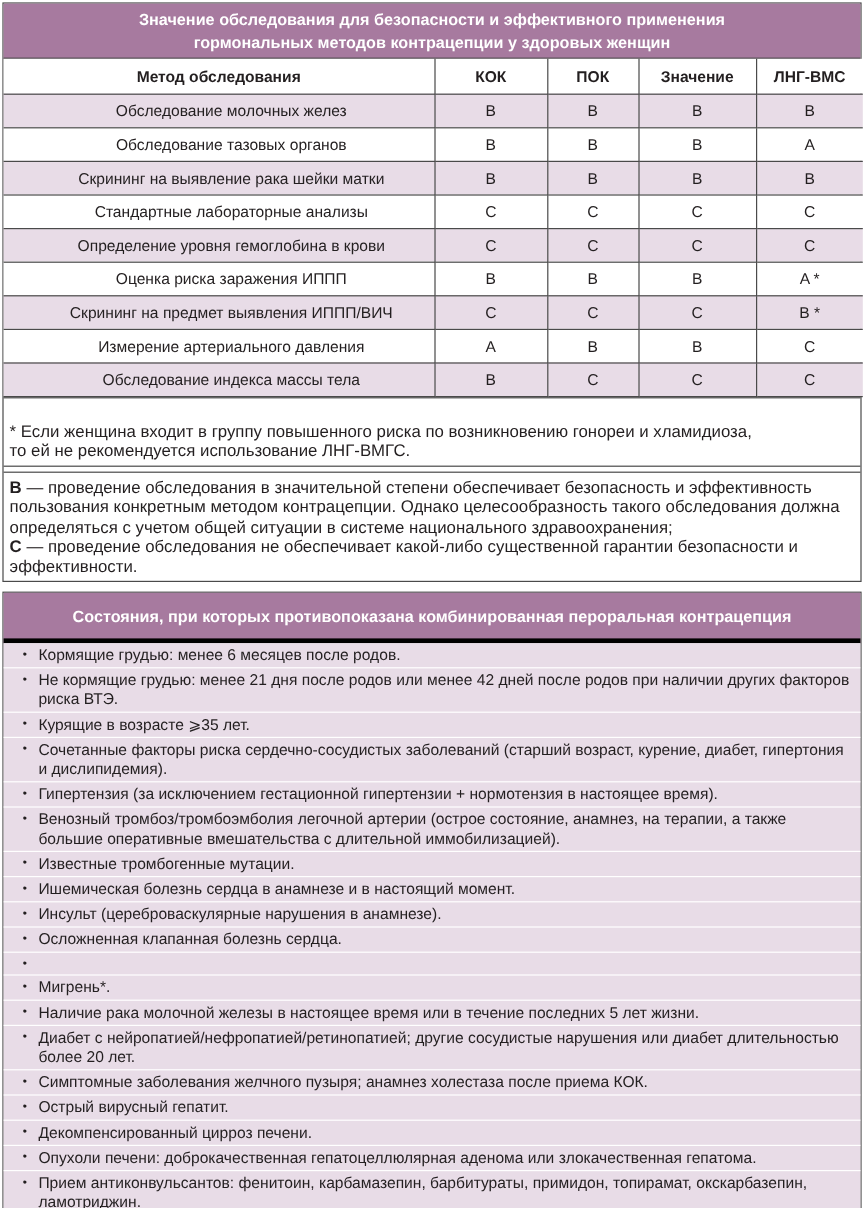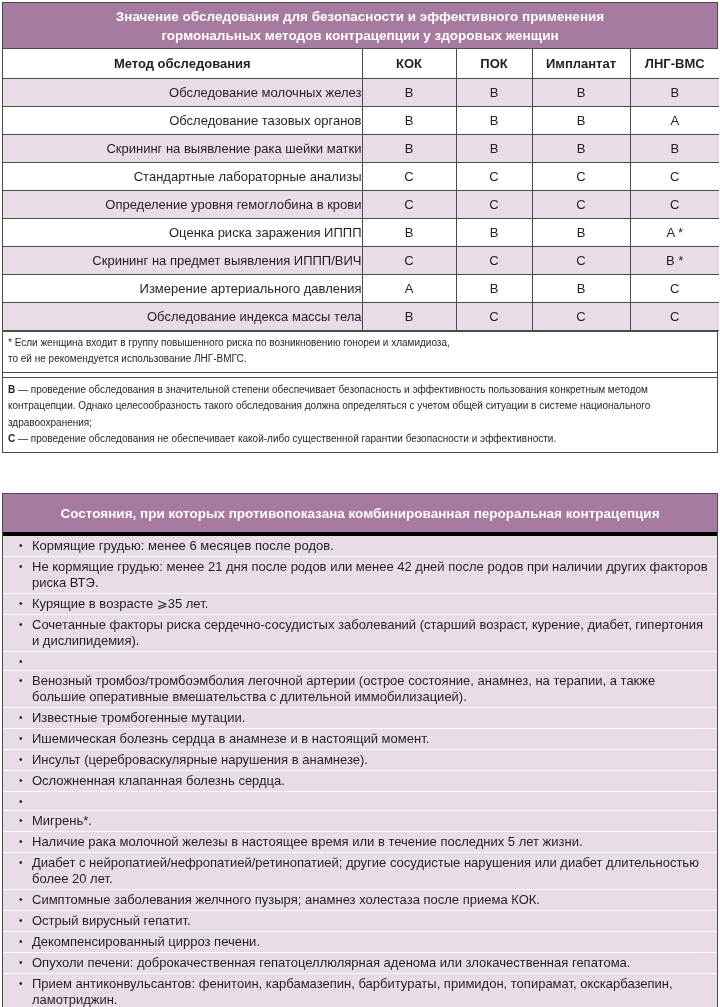--- a/index.html
+++ b/index.html
@@ -56,7 +56,7 @@
         <th>Метод обследования</th>
         <th>КОК</th>
         <th>ПОК</th>
-        <th>Имплантат</th>
+        <th>Значение</th>
         <th>ЛНГ-ВМС</th>
       </tr>
     </thead>

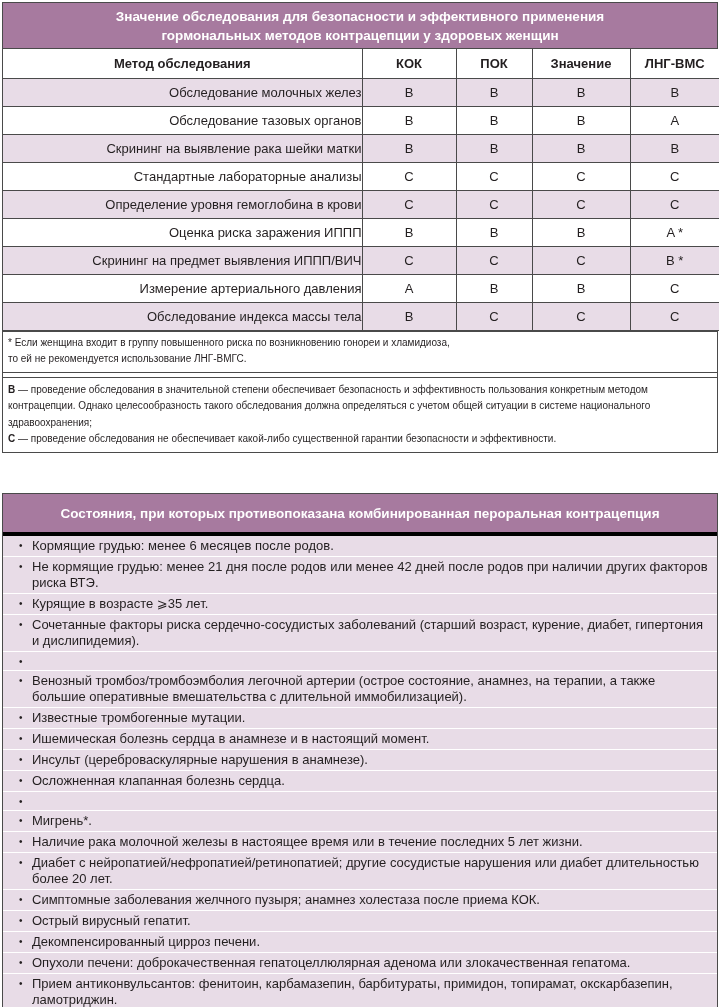--- a/index.html
+++ b/index.html
@@ -17,7 +17,7 @@
   th:last-child, td:last-child { border-right: none; }
   th { font-weight: bold; background: #ffffff; text-align: center; height: 29px; }
   td { text-align: center; }
-  td.method { text-align: right; padding-left: 21px; }
+  td.method { text-align: center; padding-left: 21px; }
   tr.shade td { background: #e8dce7; }
   tr.plain td { background: #ffffff; }
 

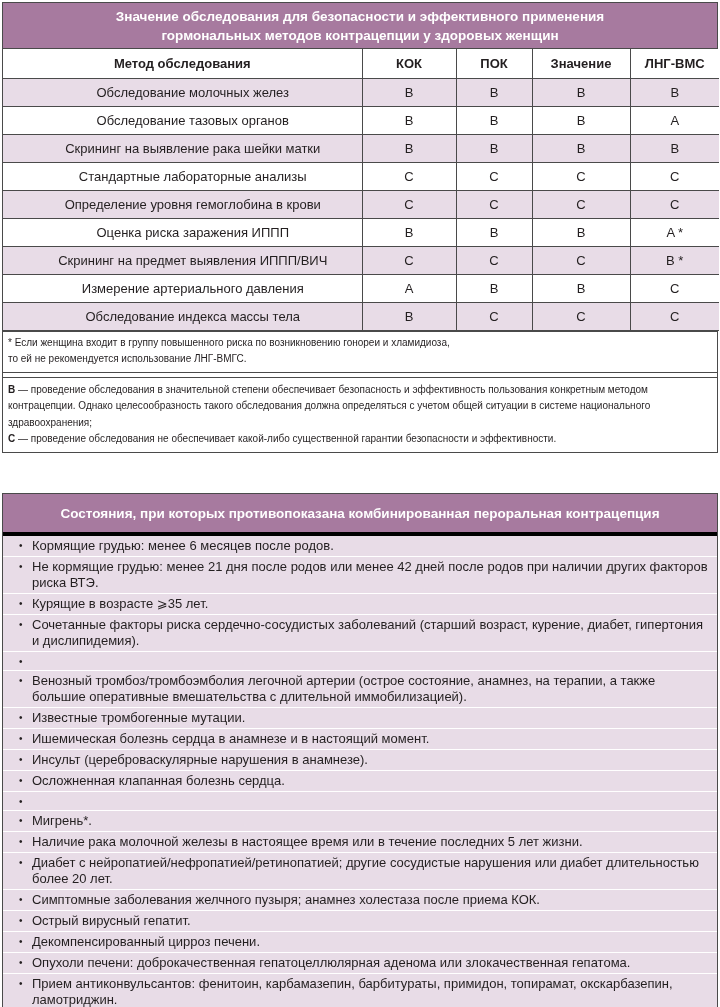--- a/index.html
+++ b/index.html
@@ -21,7 +21,7 @@
   tr.shade td { background: #e8dce7; }
   tr.plain td { background: #ffffff; }
 
-  .notes { padding: 3px 5px 4px; font-size: 10px; line-height: 16.5px; border-top: 1px solid #4a4a4a; }
+  .notes { padding: 19px 5px 4px; font-size: 14px; line-height: 16.5px; border-top: 1px solid #4a4a4a; }
   .notes p { margin: 0; }
   .notes .sep { border-top: 1px solid #4a4a4a; margin: 4px -5px 4px; }
   .notes b { font-weight: bold; }

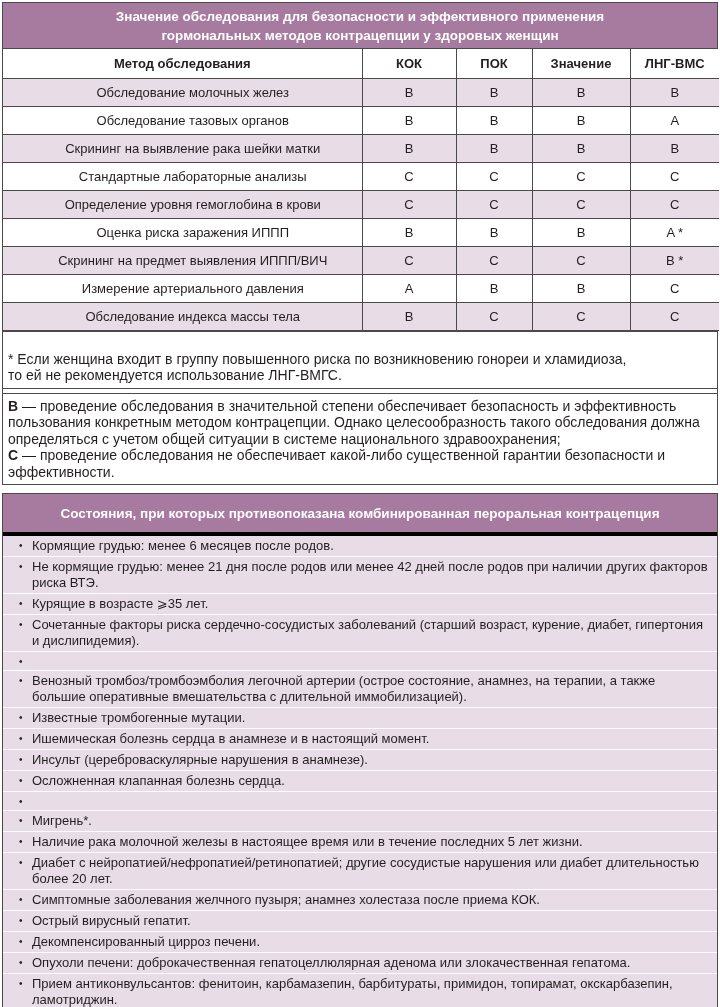--- a/index.html
+++ b/index.html
@@ -143,7 +143,7 @@
       <div class="li"><span class="bullet">•</span><span>Не кормящие грудью: менее 21 дня после родов или менее 42 дней после родов при наличии других факторов риска ВТЭ.</span></div>
       <div class="li"><span class="bullet">•</span><span>Курящие в возрасте ⩾35 лет.</span></div>
       <div class="li"><span class="bullet">•</span><span>Сочетанные факторы риска сердечно-сосудистых заболеваний  (старший возраст, курение, диабет, гипертония и дислипидемия).</span></div>
-      <div class="li"><span class="bullet">•</span></div>
+      <div class="li"><span class="bullet">•</span><span>Гипертензия (за исключением гестационной гипертензии + нормотензия в настоящее время).</span></div>
       <div class="li"><span class="bullet">•</span><span>Венозный тромбоз/тромбоэмболия легочной артерии (острое состояние, анамнез, на терапии, а также большие оперативные вмешательства с длительной иммобилизацией).</span></div>
       <div class="li"><span class="bullet">•</span><span>Известные тромбогенные мутации.</span></div>
       <div class="li"><span class="bullet">•</span><span>Ишемическая болезнь сердца в анамнезе и в настоящий момент.</span></div>

